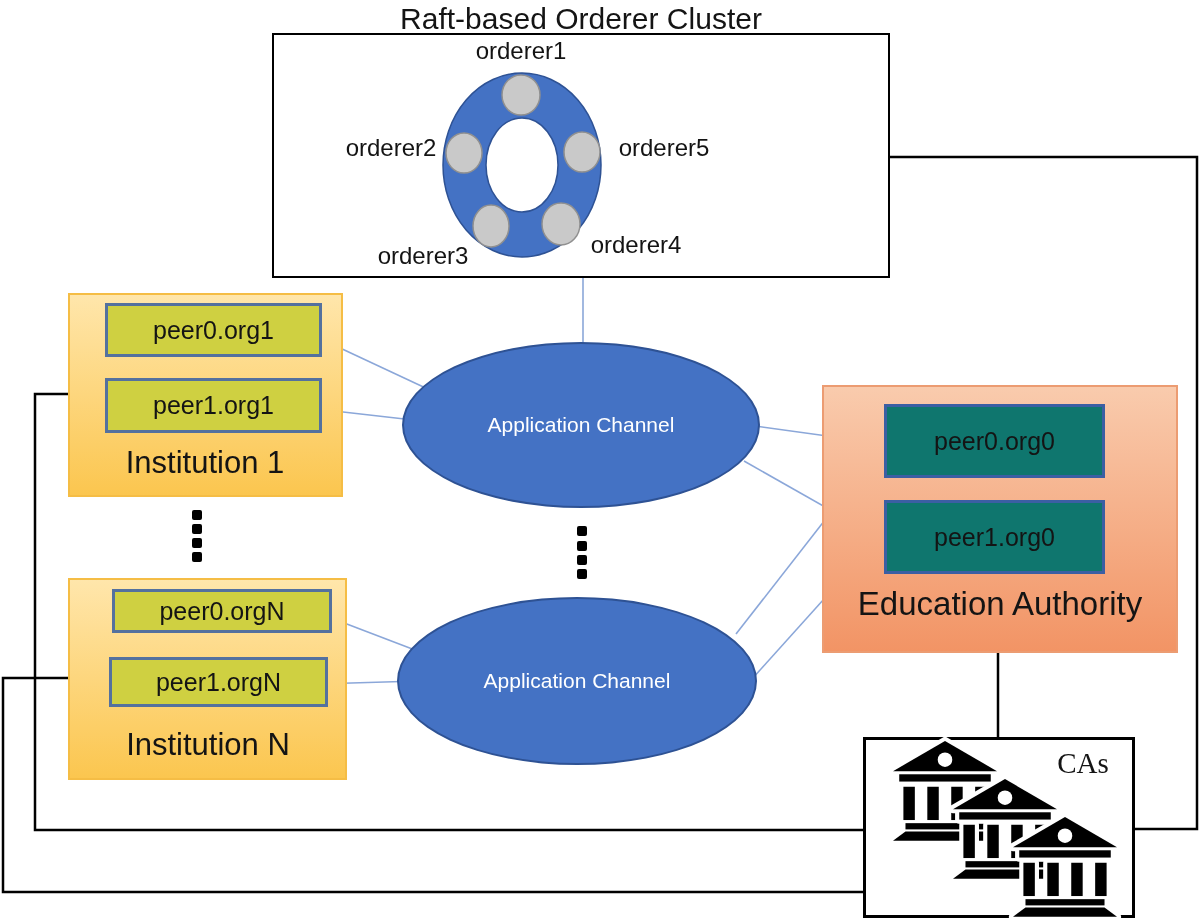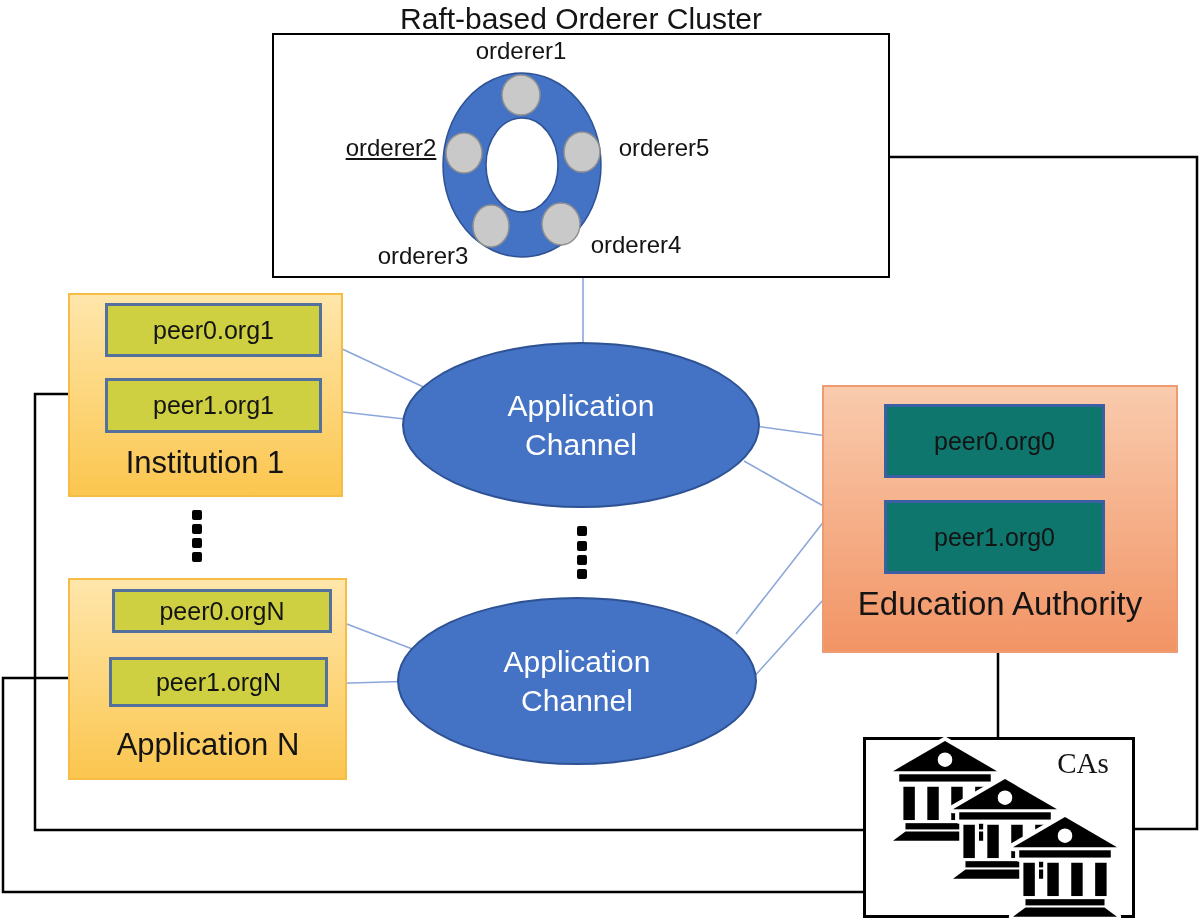--- a/index.html
+++ b/index.html
@@ -74,7 +74,7 @@
   </svg>
 
   <div class="lbl orderer-lbl" style="left:521px;top:37px;">orderer1</div>
-  <div class="lbl orderer-lbl" style="left:391px;top:134px;text-decoration:underline;">orderer2</div>
+  <div class="lbl orderer-lbl" style="left:391px;top:134px;">orderer2</div>
   <div class="lbl orderer-lbl" style="left:423px;top:242px;">orderer3</div>
   <div class="lbl orderer-lbl" style="left:636px;top:231px;">orderer4</div>
   <div class="lbl orderer-lbl" style="left:664px;top:134px;">orderer5</div>

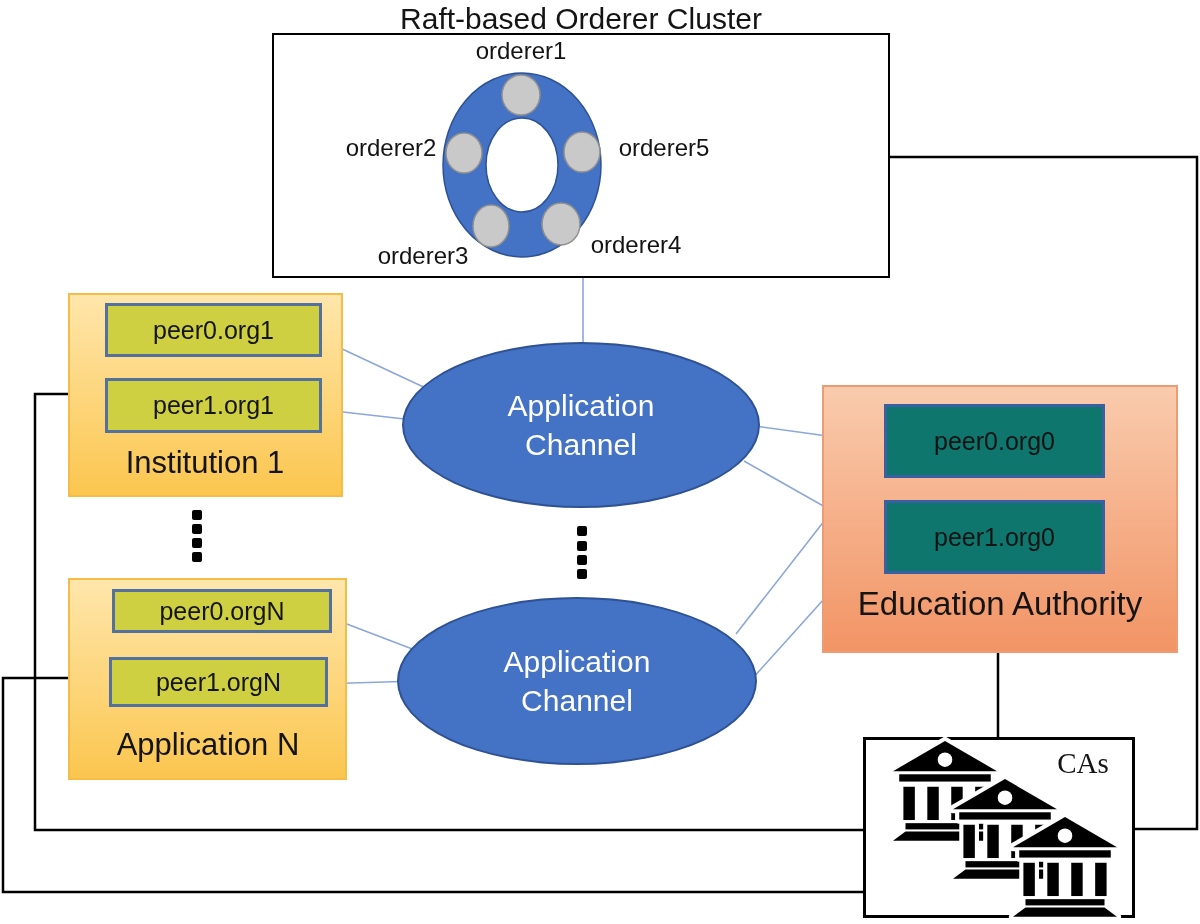--- a/index.html
+++ b/index.html
@@ -21,7 +21,7 @@
   .peer-gray{background:#0f766e;border:3px solid #3b5fa3;}
   .channel{border-radius:50%;background:#4472c4;border:2px solid #2e5294;display:flex;
            align-items:center;justify-content:center;z-index:2;}
-  .channel span{color:#fff;font-size:30px;line-height:1.3;text-align:center;width:200px;}
+  .channel span{color:#fff;font-size:21px;line-height:1.3;text-align:center;width:200px;}
   .ch1{left:402px;top:342px;width:358px;height:166px;}
   .ch2{left:397px;top:597px;width:360px;height:168px;}
   .box-ea{left:822px;top:385px;width:356px;height:268px;z-index:1;

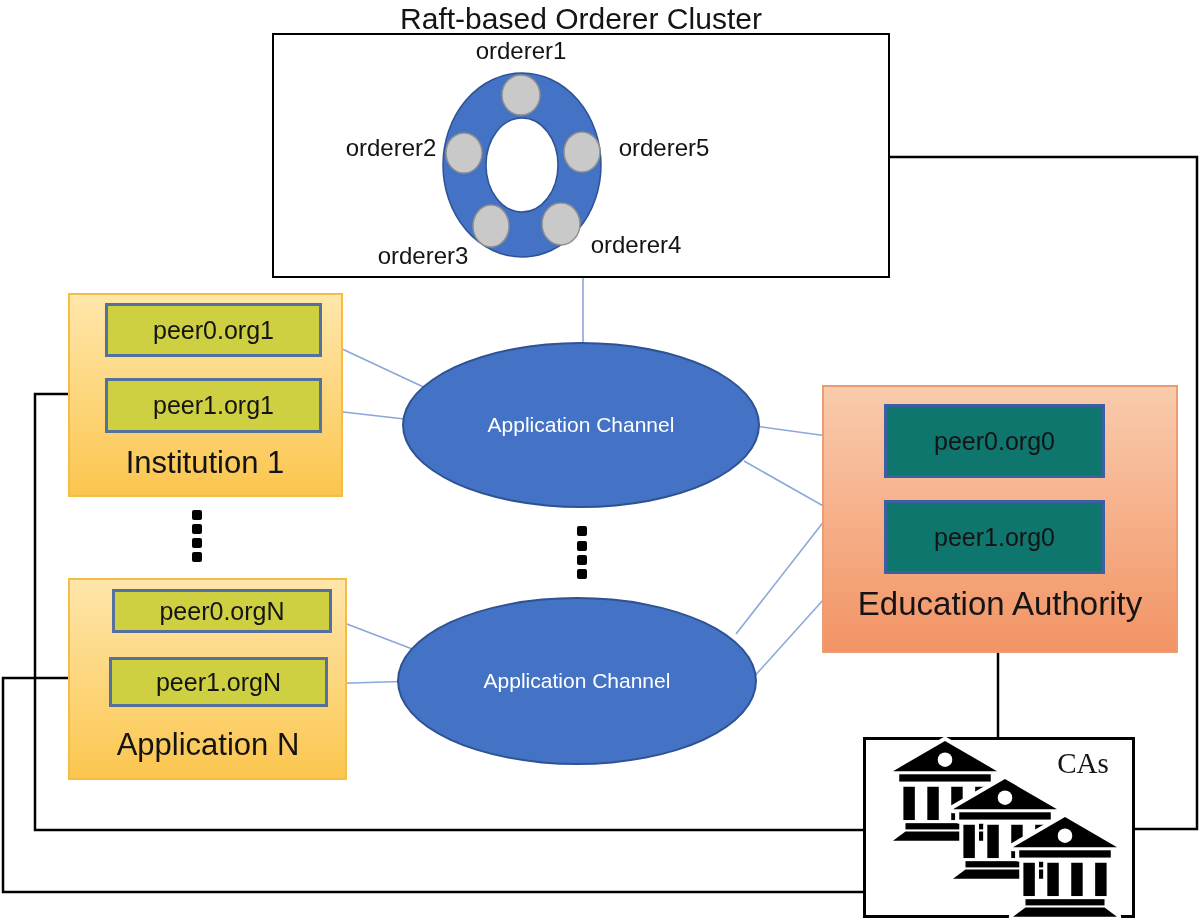--- a/index.html
+++ b/index.html
@@ -94,7 +94,7 @@
   <div class="abs box-inst instN"></div>
   <div class="abs peer peer-green" style="left:100px;top:589px;width:220px;height:44px;">peer0.orgN</div>
   <div class="abs peer peer-green" style="left:97px;top:657px;width:219px;height:50px;">peer1.orgN</div>
-  <div class="lbl inst-name" style="left:208px;top:727px;">Application N</div>
+  <div class="lbl inst-name" style="left:208px;top:727px;">Institution N</div>
 
   <div class="abs channel ch1">
     <span>Application Channel</span>

